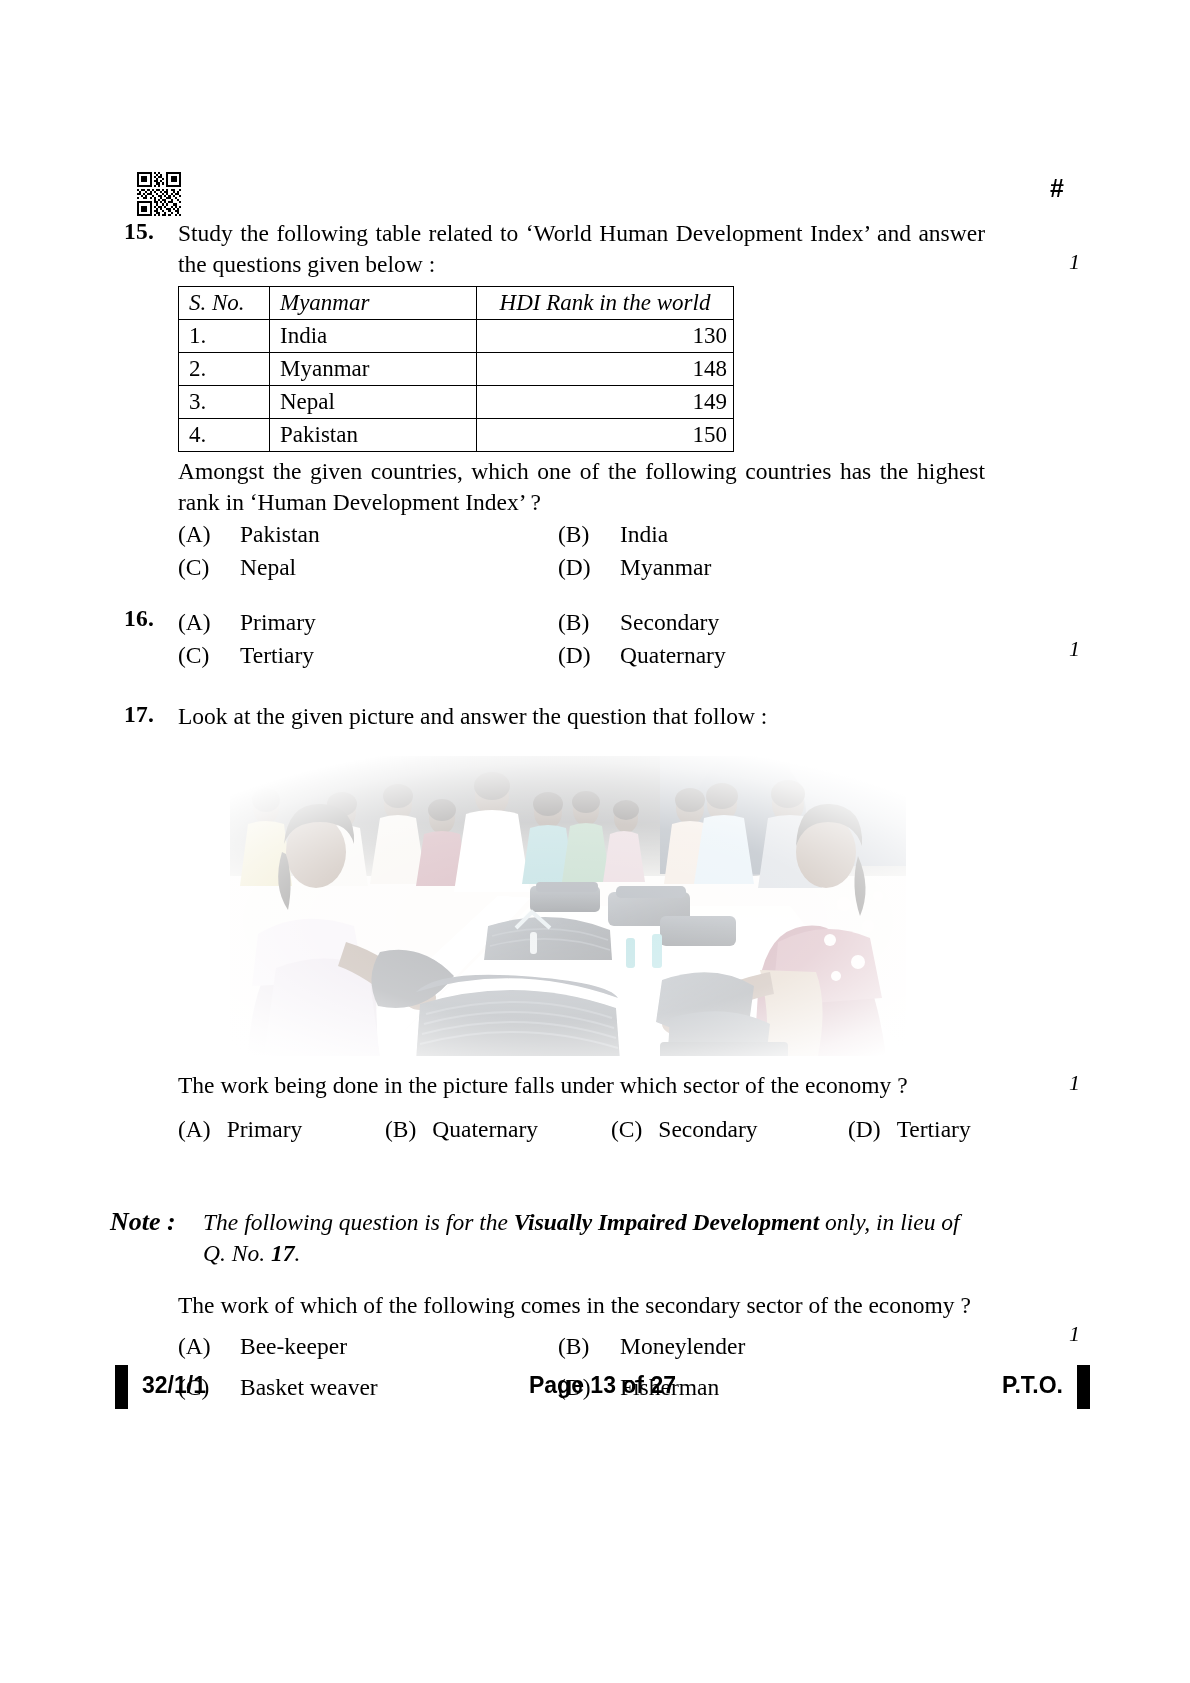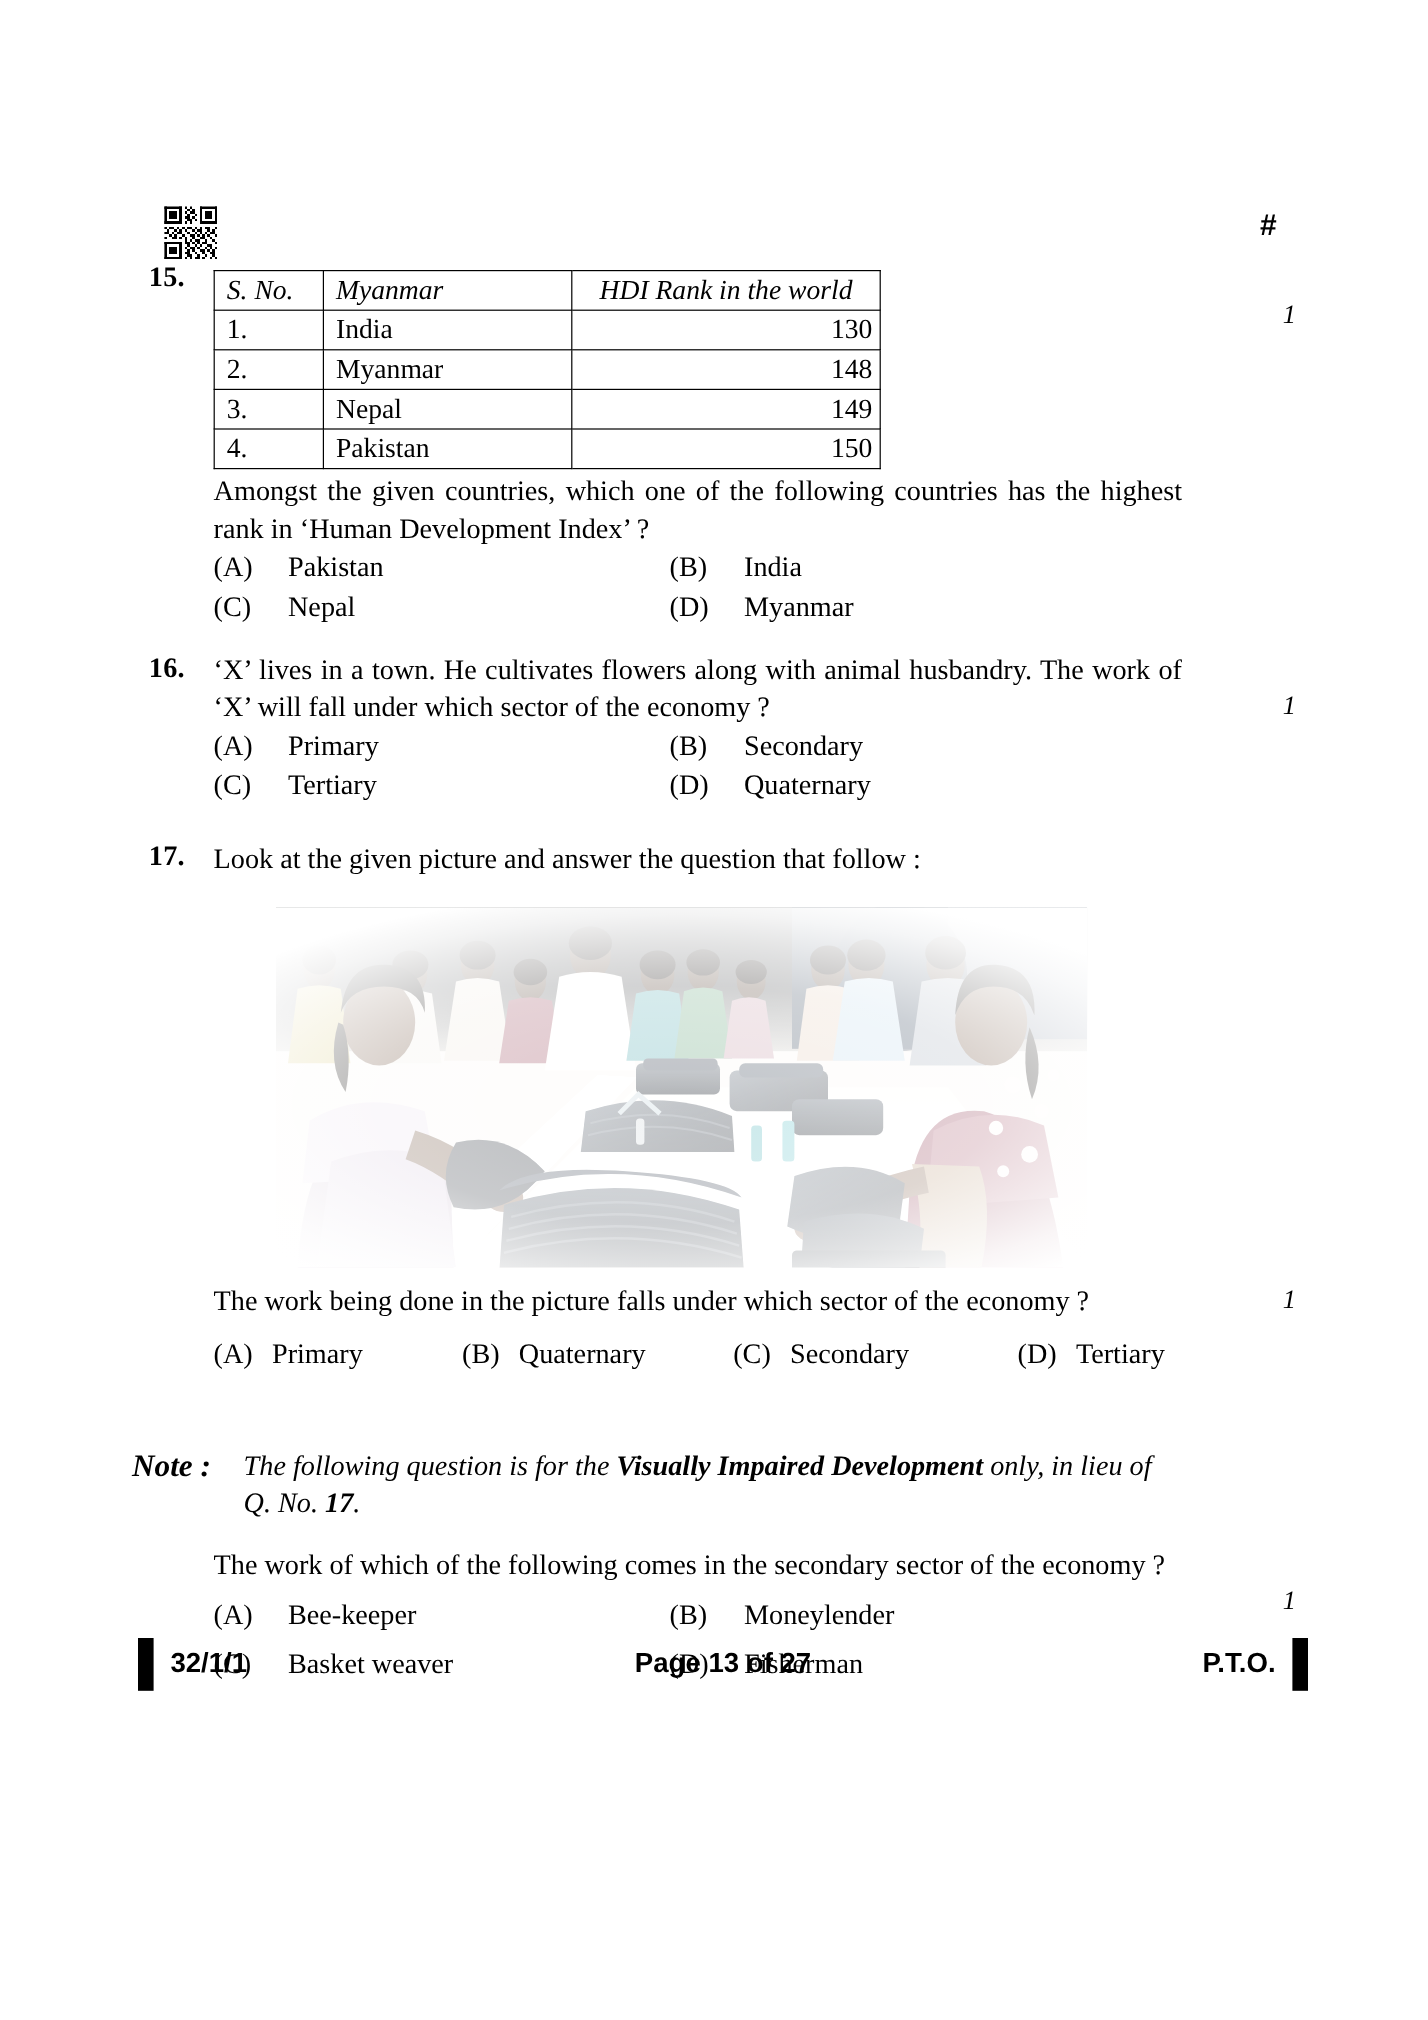--- a/index.html
+++ b/index.html
@@ -377,6 +377,7 @@
 
     <div class="qrow">
       <div class="qnum">15.</div>
+      <div class="qbody just">Study the following table related to ‘World Human Development Index’ and answer the questions given below :</div>
       <div class="marks" style="top:31px;">1</div>
     </div>
 

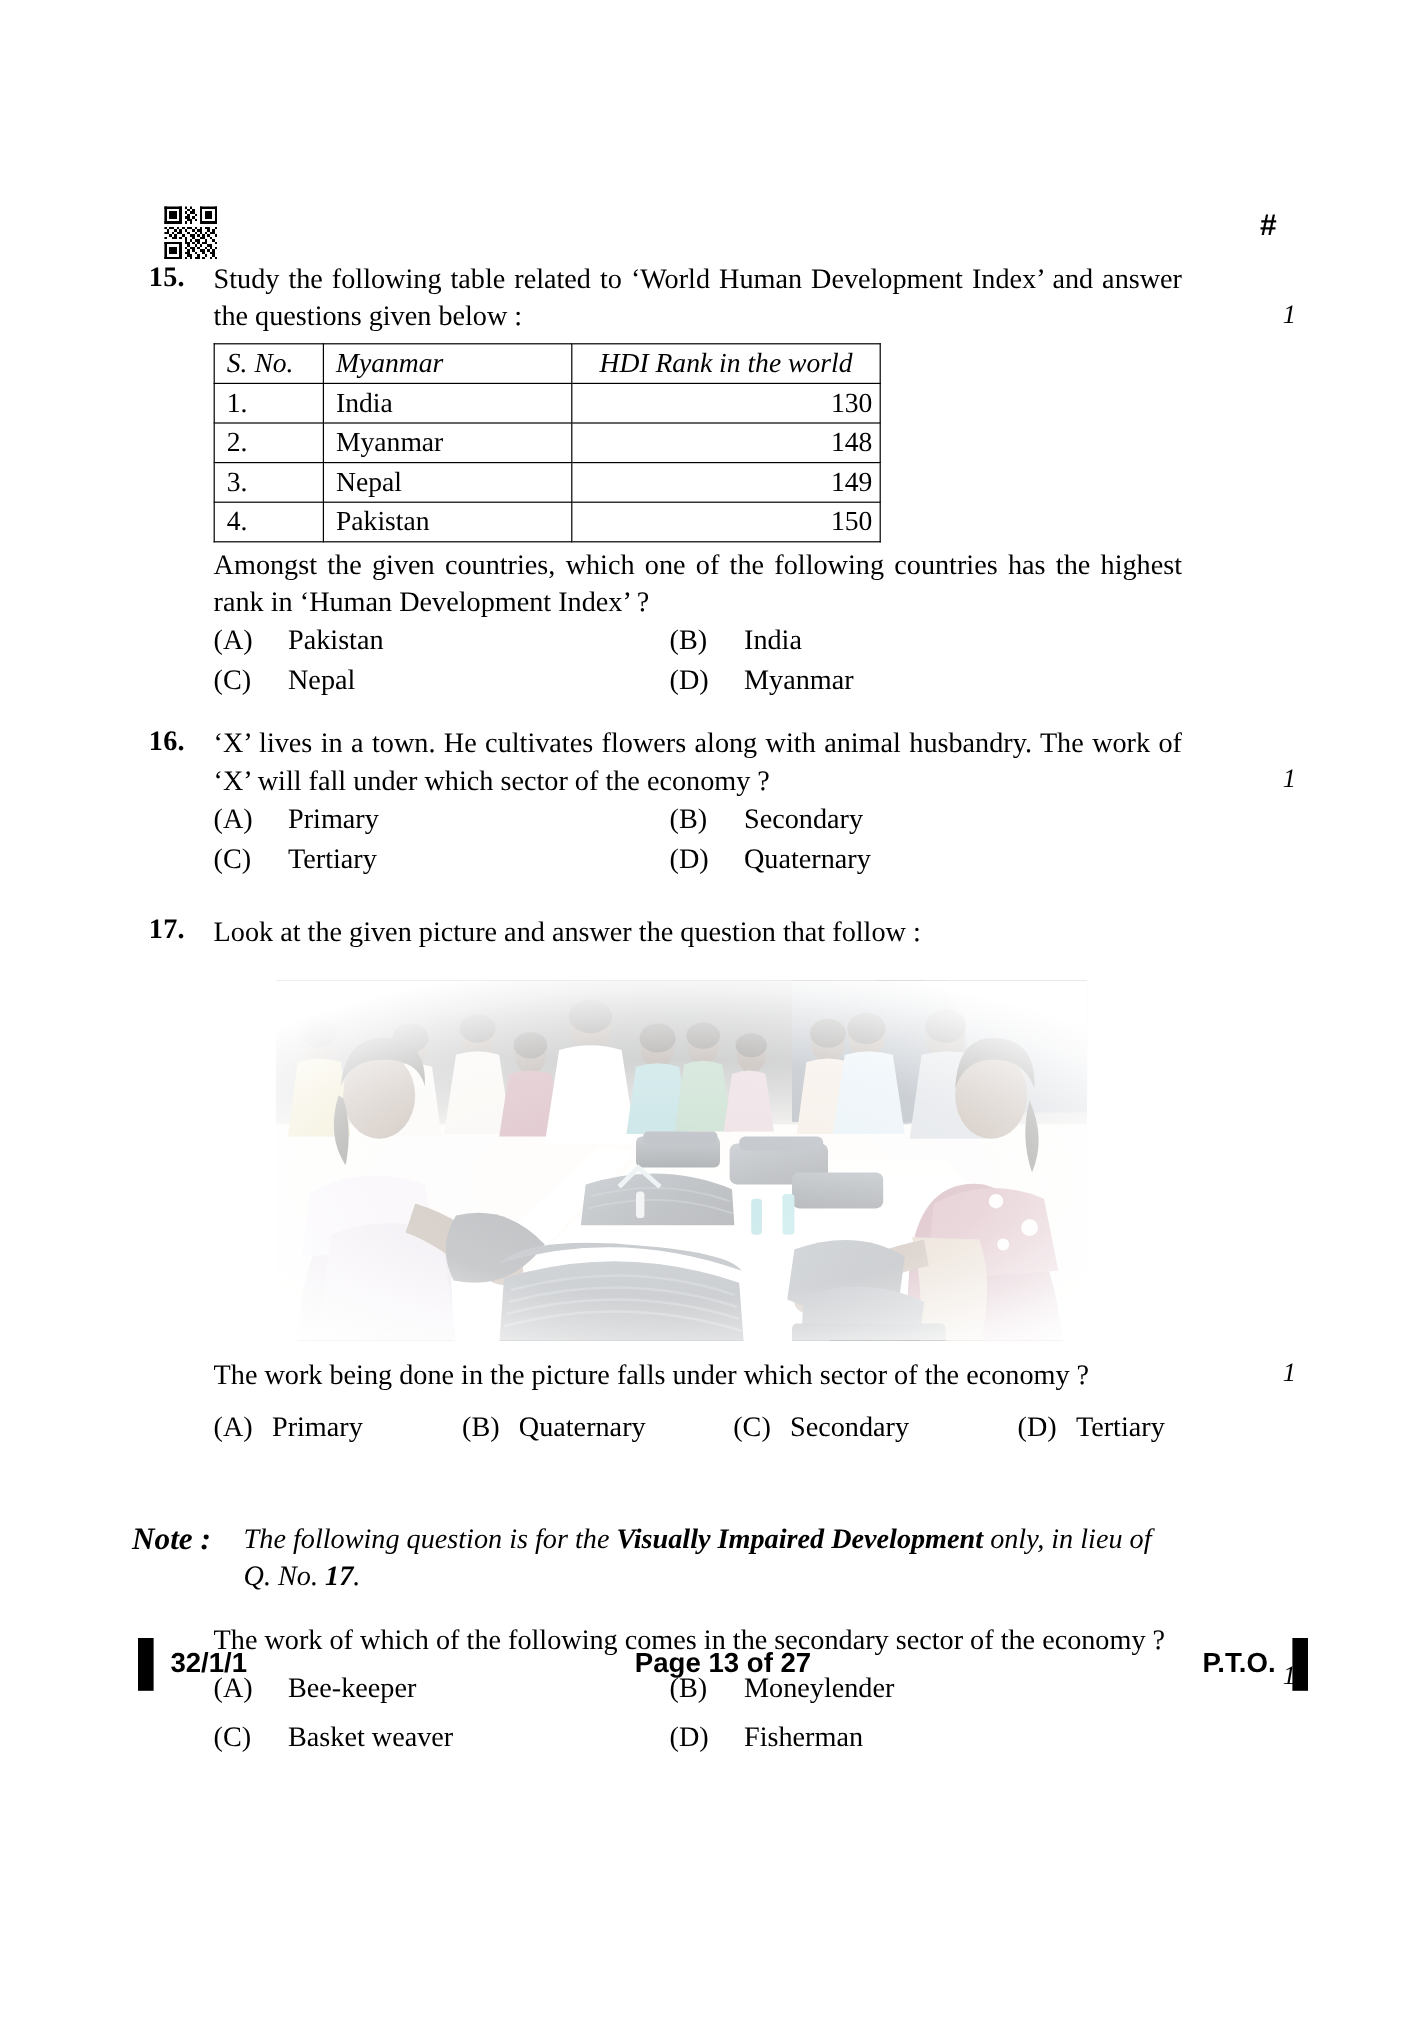--- a/index.html
+++ b/index.html
@@ -446,7 +446,6 @@
 
     <div class="qrow">
       <div class="qnum">16.</div>
-      <div class="qbody just">‘X’ lives in a town. He cultivates flowers along with animal husbandry. The work of ‘X’ will fall under which sector of the economy ?</div>
       <div class="marks" style="top:31px;">1</div>
     </div>
 

